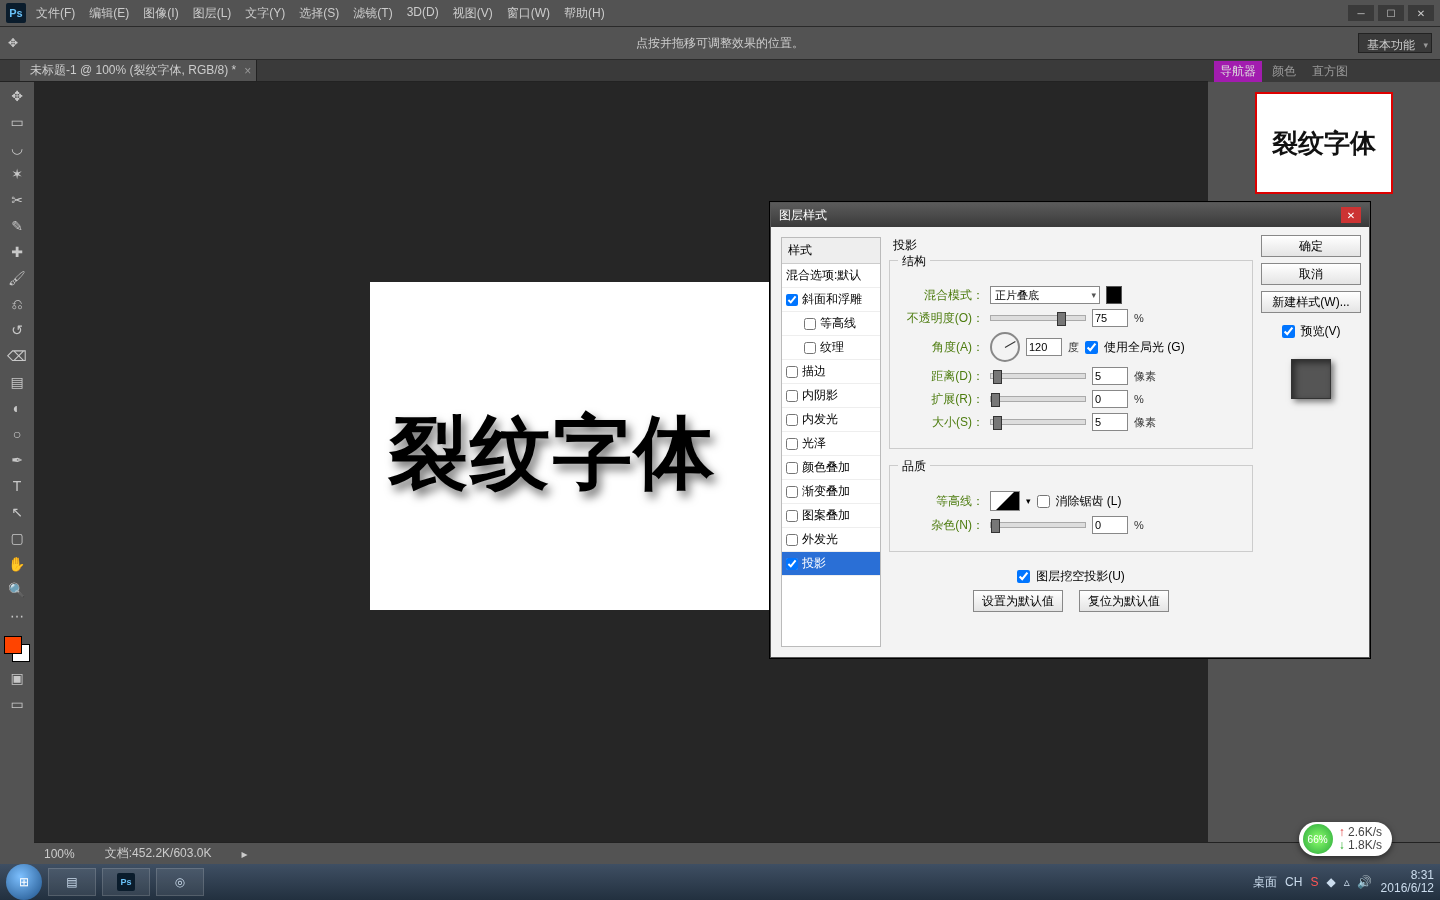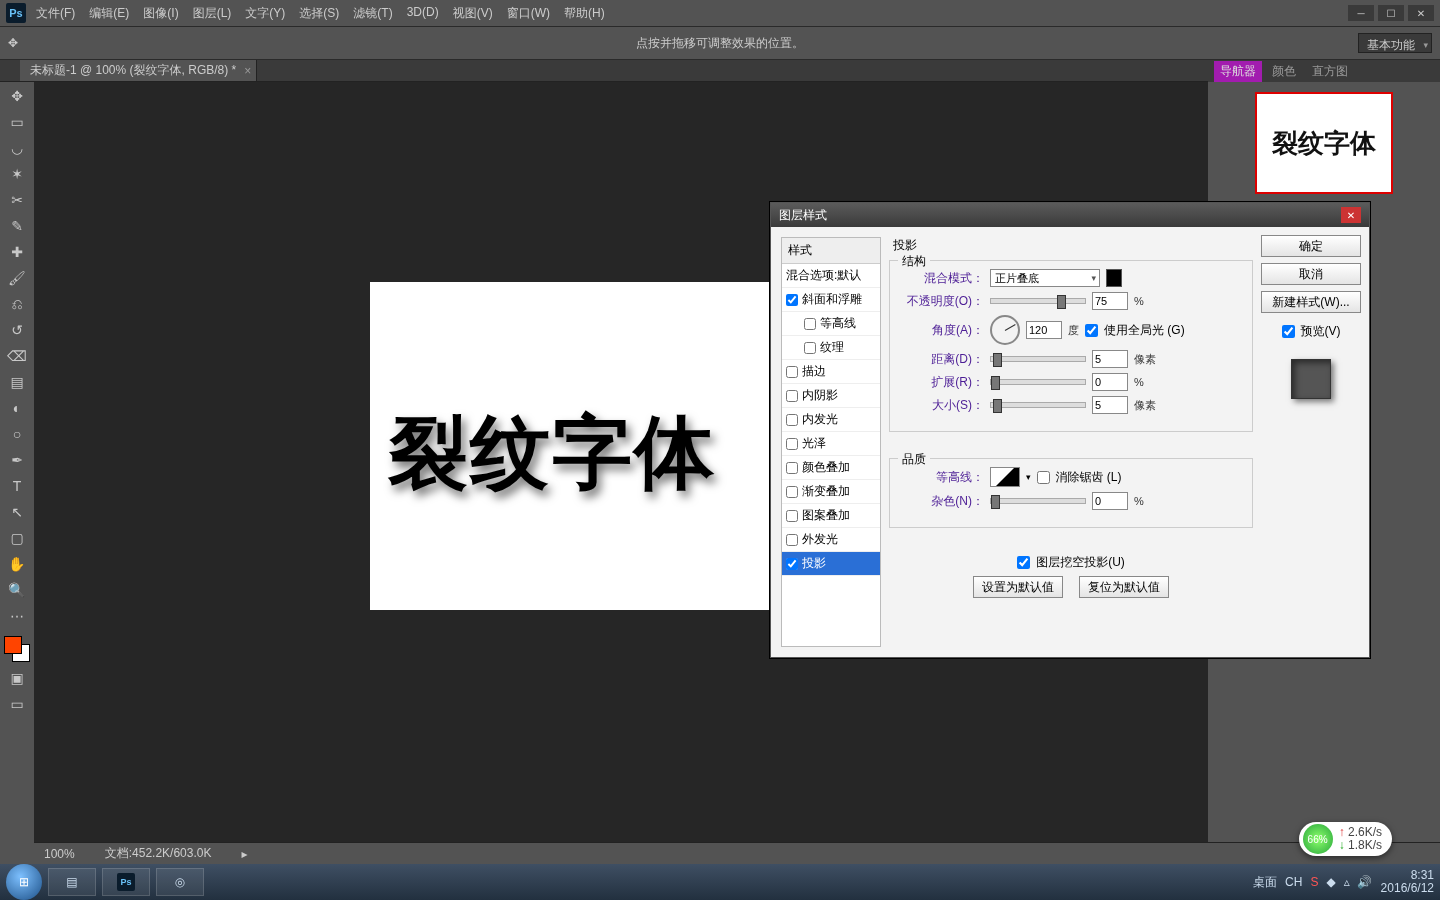--- a/index.html
+++ b/index.html
@@ -51,7 +51,7 @@
 .fxrow input{width:12px;height:12px}
 .fxrow.sel{background:#2a6fd6;color:#fff}
 .fxmain{flex:1;padding:10px 8px;overflow:hidden}
-.grp{border:1px solid #ccc;padding:3px 8px 12px;margin-bottom:26px;position:relative;background:#f3f3f3}
+.grp{border:1px solid #ccc;padding:20px 8px 12px;margin-bottom:16px;position:relative;background:#f3f3f3}
 .grp>legend,.grp>.lg{position:absolute;top:-8px;left:8px;background:#f3f3f3;padding:0 4px;font-size:12px}
 .row{display:flex;align-items:center;margin:5px 0;gap:6px}
 .row label{width:86px;text-align:right;color:#4c1d95;font-size:12px}

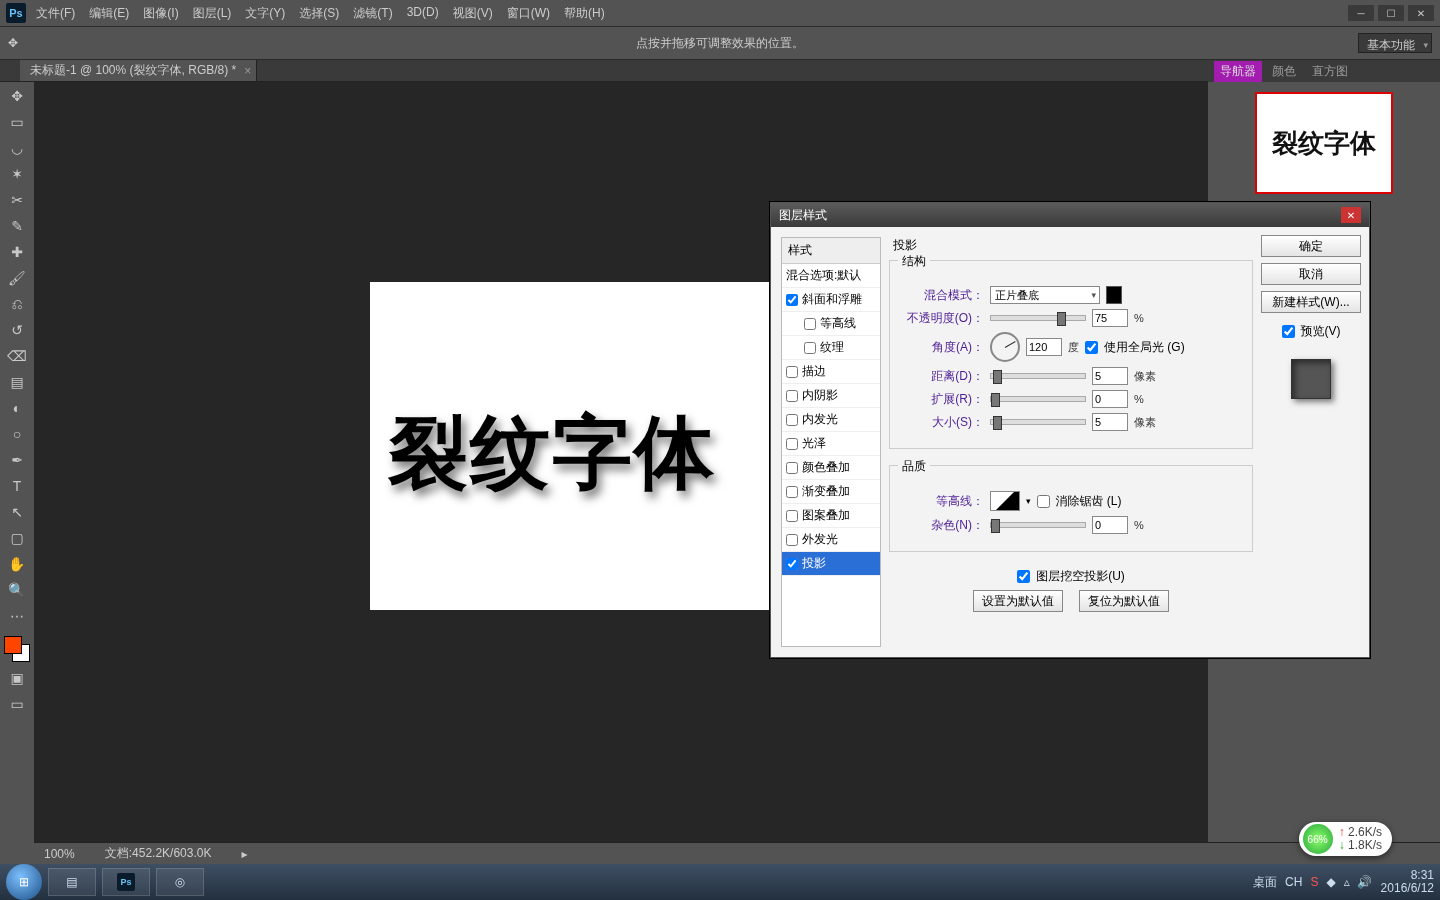--- a/index.html
+++ b/index.html
@@ -54,7 +54,7 @@
 .grp{border:1px solid #ccc;padding:20px 8px 12px;margin-bottom:16px;position:relative;background:#f3f3f3}
 .grp>legend,.grp>.lg{position:absolute;top:-8px;left:8px;background:#f3f3f3;padding:0 4px;font-size:12px}
 .row{display:flex;align-items:center;margin:5px 0;gap:6px}
-.row label{width:86px;text-align:right;color:#4c1d95;font-size:12px}
+.row label{width:86px;text-align:right;color:#4d7c0f;font-size:12px}
 .num{width:36px;height:18px;border:1px solid #888;background:#fff;text-align:left;padding:0 2px;font-size:11px}
 .unit{font-size:11px;color:#333}
 .slider{width:96px;height:6px;background:#ddd;border:1px solid #aaa;position:relative}

